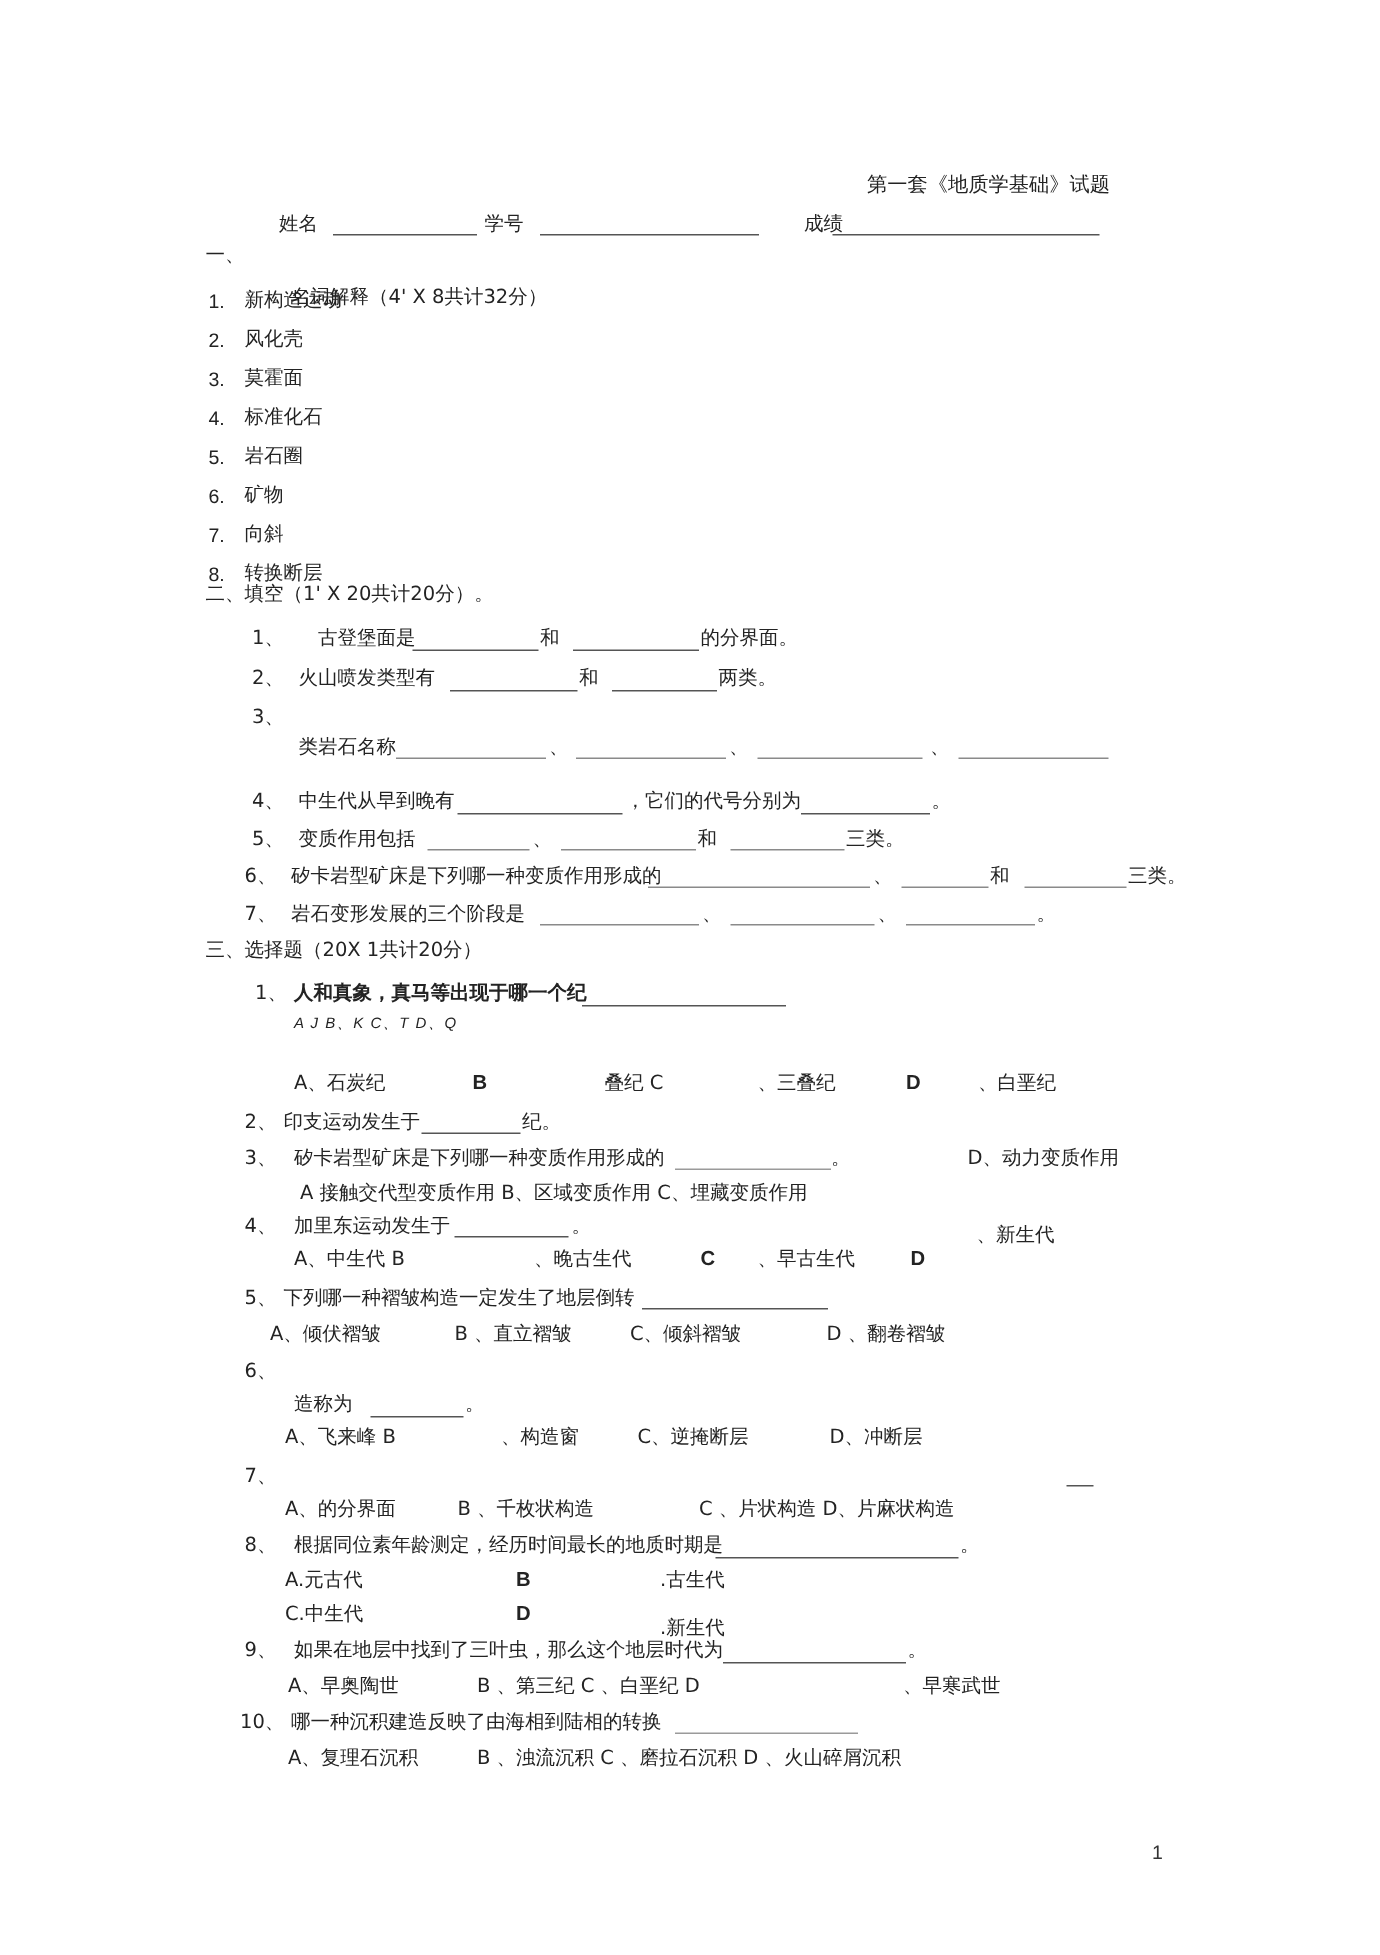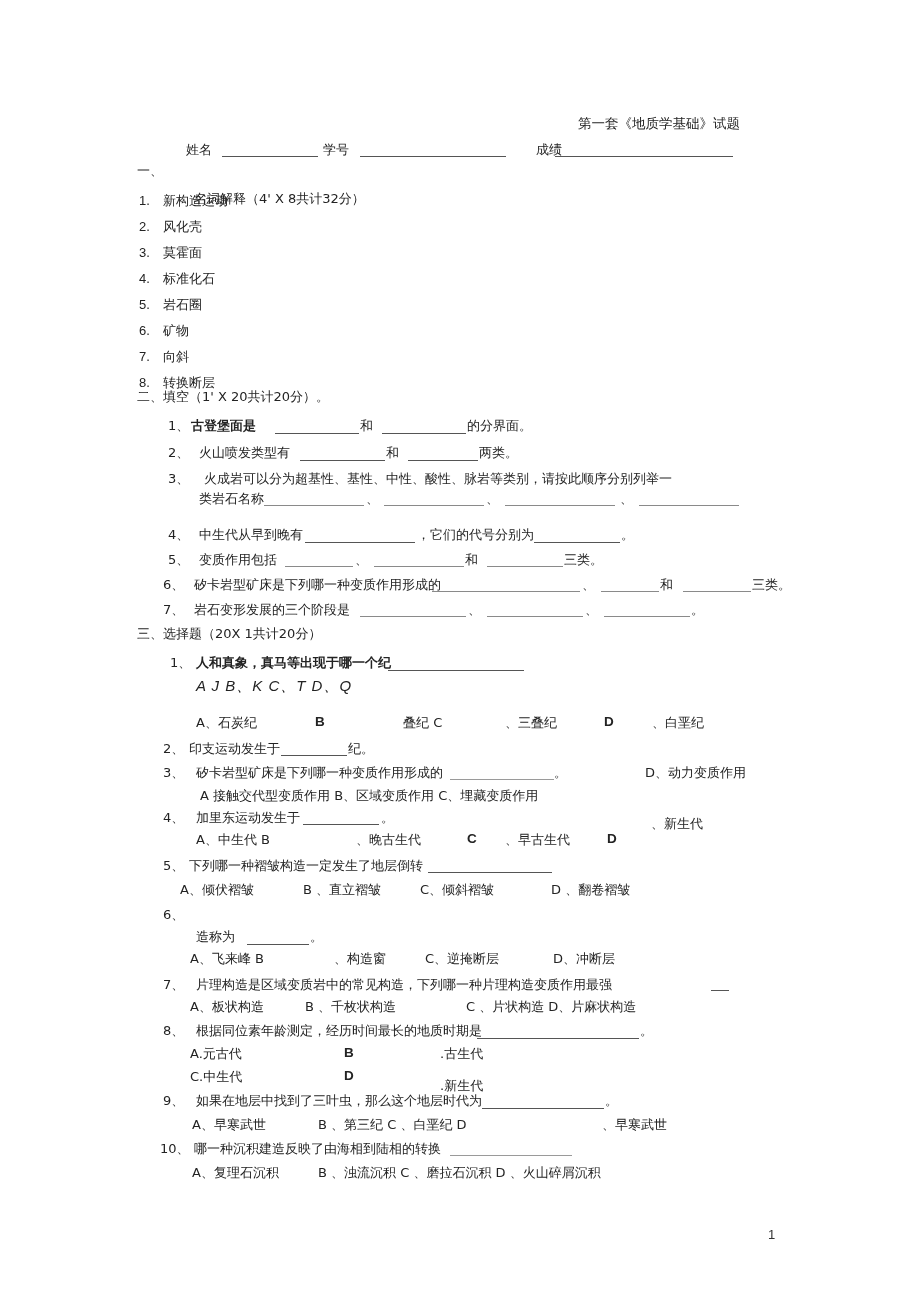--- a/index.html
+++ b/index.html
@@ -95,7 +95,7 @@
   <div class="t cn" style="left:137px; top:390px;">二、填空（1' X 20共计20分）。</div>
 
   <div class="t cn" style="left:168px; top:419px;">1、</div>
-  <div class="t cn" style="left:191px; top:419px;font-weight:bold;">古登堡面是</div>
+  <div class="t cn" style="left:212px; top:419px;">古登堡面是</div>
   <div class="blank" style="left:275px; top:433px; width:84px;"></div>
   <div class="t cn" style="left:360px; top:419px;">和</div>
   <div class="blank" style="left:382px; top:433px; width:84px;"></div>

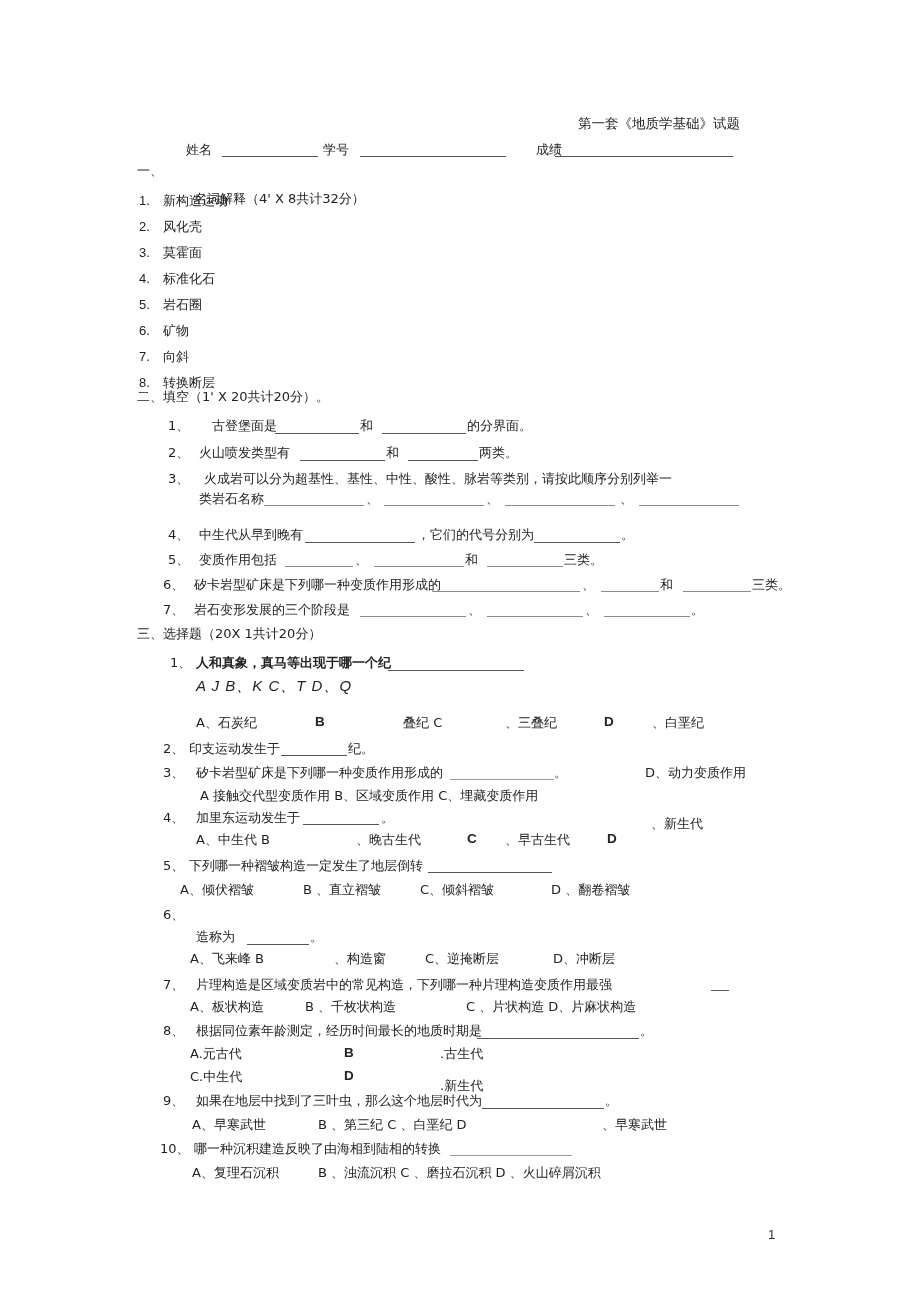--- a/index.html
+++ b/index.html
@@ -109,7 +109,6 @@
   <div class="t cn" style="left:479px; top:446px;">两类。</div>
 
   <div class="t cn" style="left:168px; top:472px;">3、</div>
-  <div class="t cn" style="left:204px; top:472px;">火成岩可以分为超基性、基性、中性、酸性、脉岩等类别，请按此顺序分别列举一</div>
   <div class="t cn" style="left:199px; top:492px;">类岩石名称</div>
   <div class="blank light" style="left:264px; top:505px; width:100px;"></div>
   <div class="t cn" style="left:366px; top:492px;">、</div>

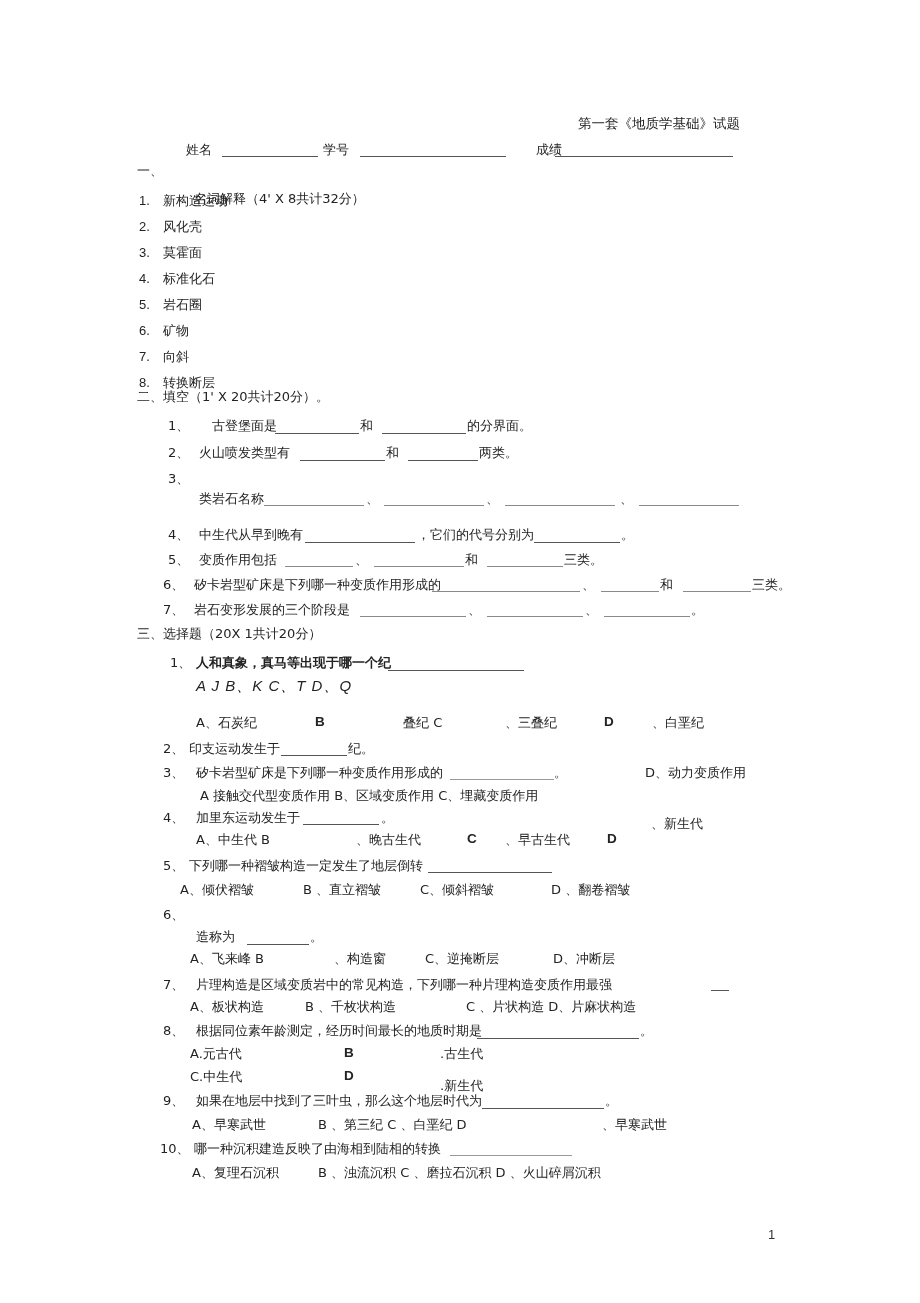--- a/index.html
+++ b/index.html
@@ -157,7 +157,7 @@
   <div class="t cn" style="left:170px; top:656px;">1、</div>
   <div class="t cn" style="left:196px; top:656px;font-weight:bold;">人和真象，真马等出现于哪一个纪</div>
   <div class="blank" style="left:388px; top:670px; width:136px;"></div>
-  <div class="t lat ital" style="left:196px; top:678px; font-size:15px; letter-spacing:1px;">A J B、K C、T D、Q</div>
+  <div class="t lat ital" style="left:196px; top:678px; font-size:10px; letter-spacing:1px;">A J B、K C、T D、Q</div>
 
   <div class="t cn" style="left:196px; top:716px;">A、石炭纪</div>
   <div class="t lat bold" style="left:315px; top:715px; font-size:13.5px;">B</div>

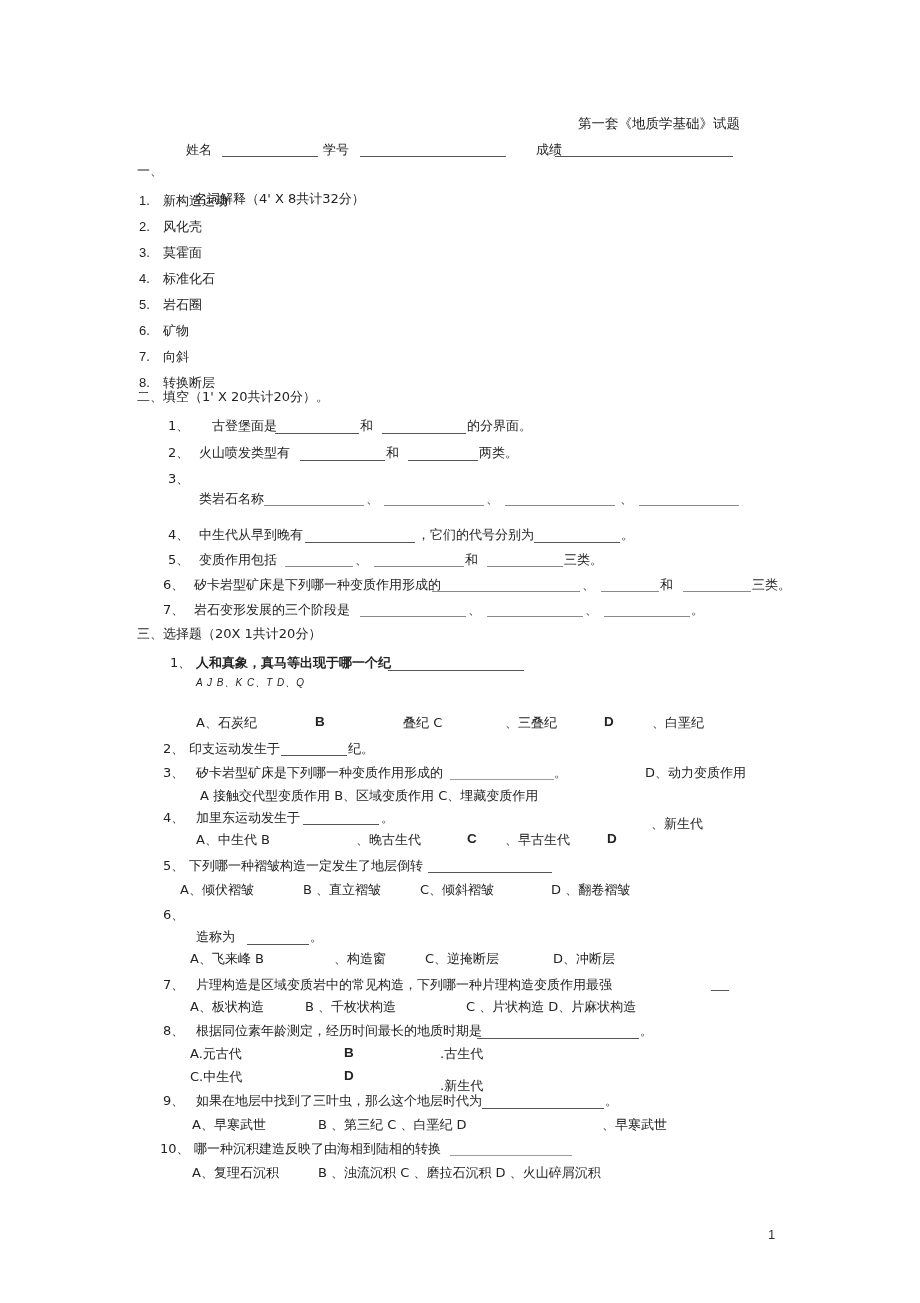--- a/index.html
+++ b/index.html
@@ -210,7 +210,6 @@
   <div class="t cn" style="left:553px; top:952px;">D、冲断层</div>
 
   <div class="t cn" style="left:163px; top:978px;">7、</div>
-  <div class="t cn" style="left:196px; top:978px;">片理构造是区域变质岩中的常见构造，下列哪一种片理构造变质作用最强</div>
   <div class="blank" style="left:711px; top:990px; width:18px;"></div>
 
   <div class="t cn" style="left:190px; top:1000px;">A、板状构造</div>

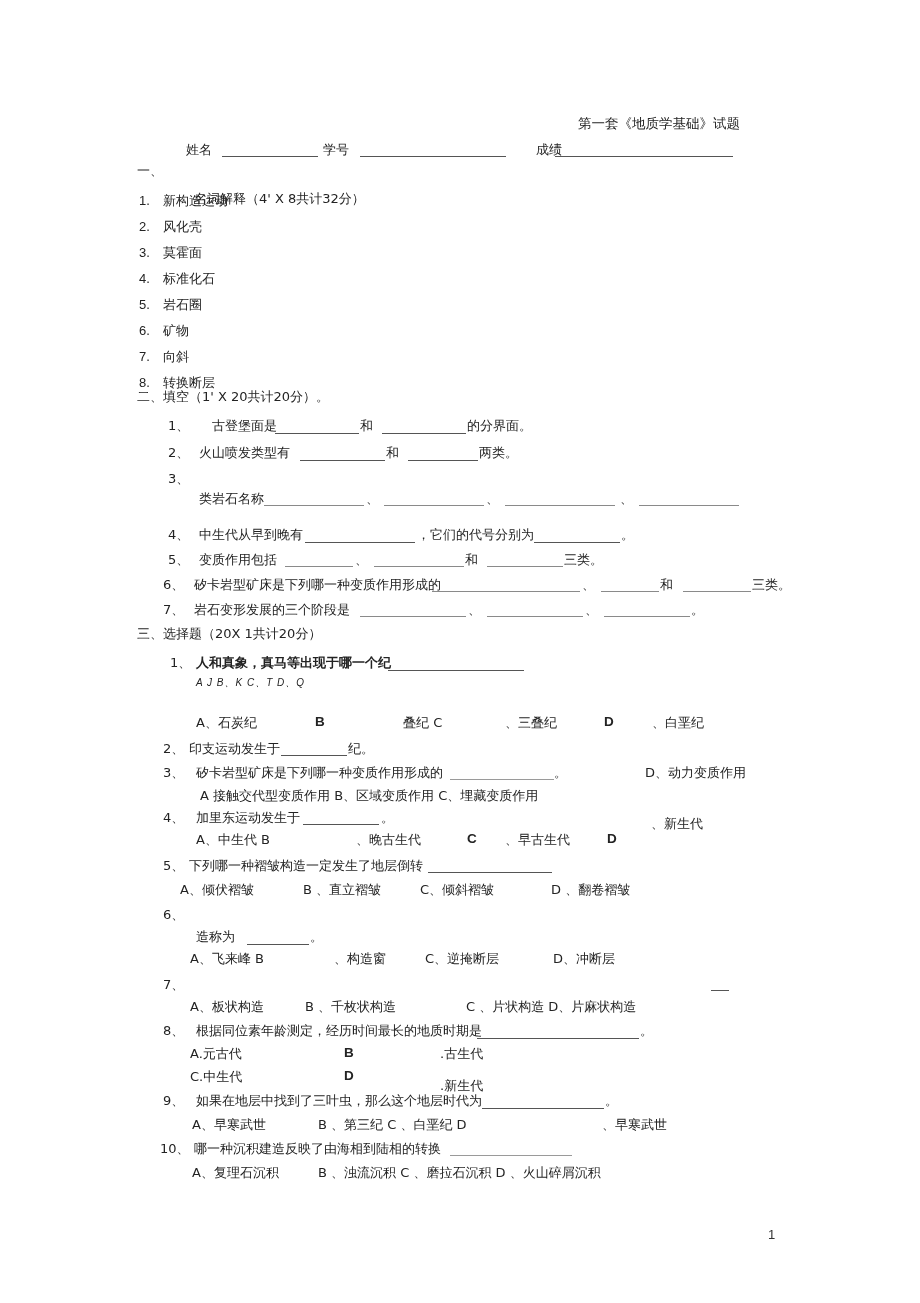--- a/index.html
+++ b/index.html
@@ -212,7 +212,7 @@
   <div class="t cn" style="left:163px; top:978px;">7、</div>
   <div class="blank" style="left:711px; top:990px; width:18px;"></div>
 
-  <div class="t cn" style="left:190px; top:1000px;">A、板状构造</div>
+  <div class="t cn" style="left:190px; top:1000px;">A、的分界面</div>
   <div class="t cn" style="left:305px; top:1000px;">B 、千枚状构造</div>
   <div class="t cn" style="left:466px; top:1000px;">C 、片状构造 D、片麻状构造</div>
 

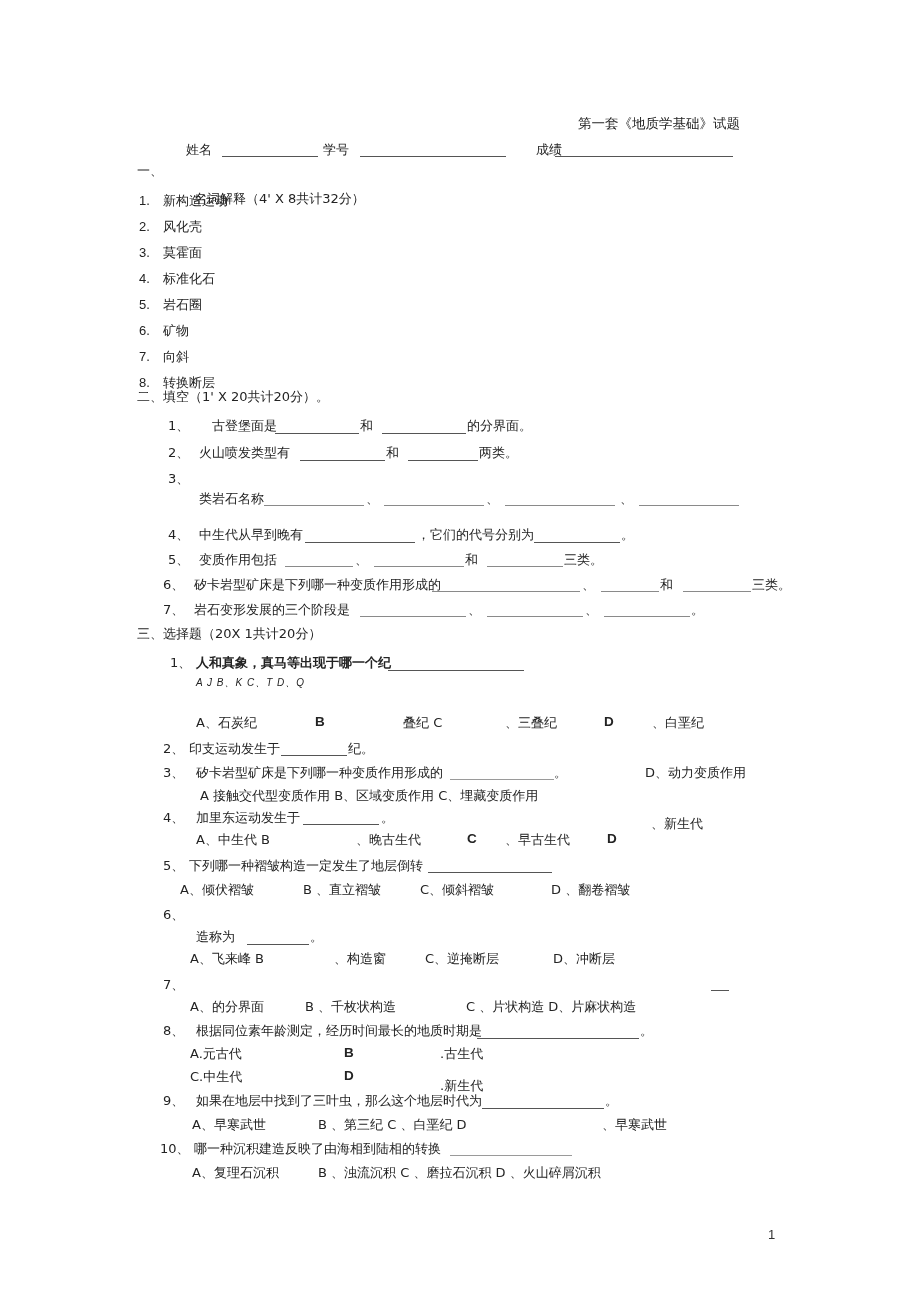--- a/index.html
+++ b/index.html
@@ -234,7 +234,7 @@
   <div class="blank" style="left:482px; top:1108px; width:122px;"></div>
   <div class="t cn" style="left:605px; top:1094px;">。</div>
 
-  <div class="t cn" style="left:192px; top:1118px;">A、早寒武世</div>
+  <div class="t cn" style="left:192px; top:1118px;">A、早奥陶世</div>
   <div class="t cn" style="left:318px; top:1118px;">B 、第三纪 C 、白垩纪 D</div>
   <div class="t cn" style="left:602px; top:1118px;">、早寒武世</div>
 

